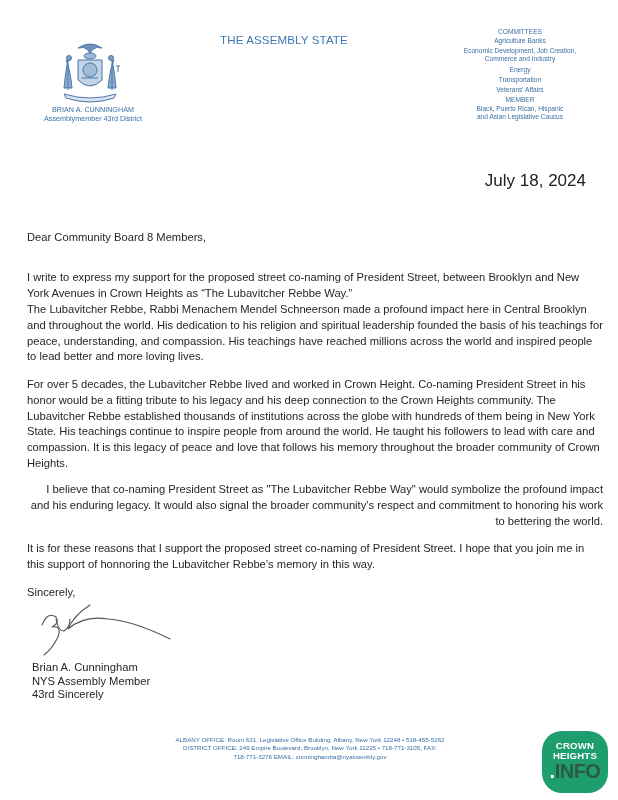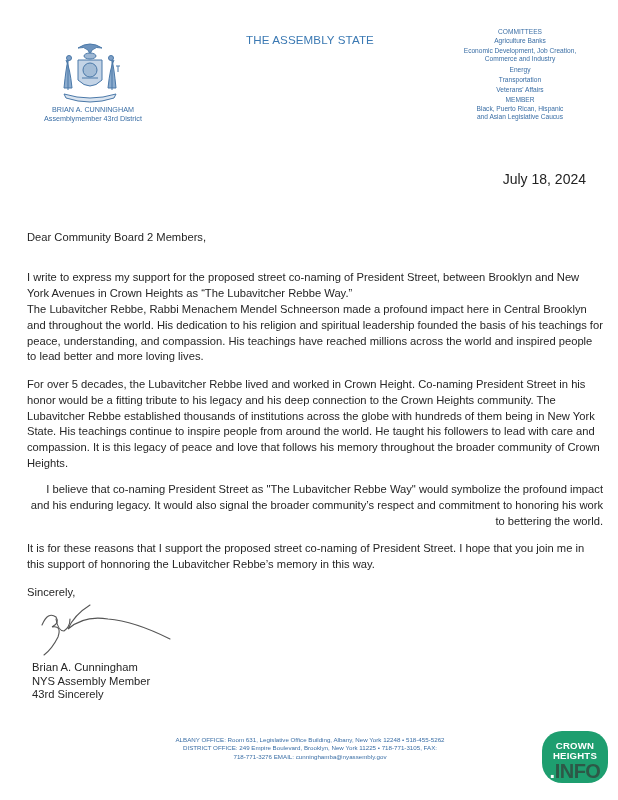--- a/index.html
+++ b/index.html
@@ -11,7 +11,7 @@
   .seal { left: 58px; top: 38px; width: 64px; height: 66px; }
   .member-name { left: 28px; top: 106px; width: 130px; text-align: center;
                  font-size: 7.2px; line-height: 8.5px; color: #3a6ea5; }
-  .assembly { left: 220px; top: 29px; width: 180px; text-align: center;
+  .assembly { left: 220px; top: 29px; width: 180px; text-align: left;
               font-size: 11.6px; line-height: 22px; color: #3b79b3; letter-spacing: 0.1px; }
   .committees { left: 440px; top: 28px; width: 160px; text-align: center;
                 font-size: 6.6px; line-height: 8.6px; color: #3a6ea5; }

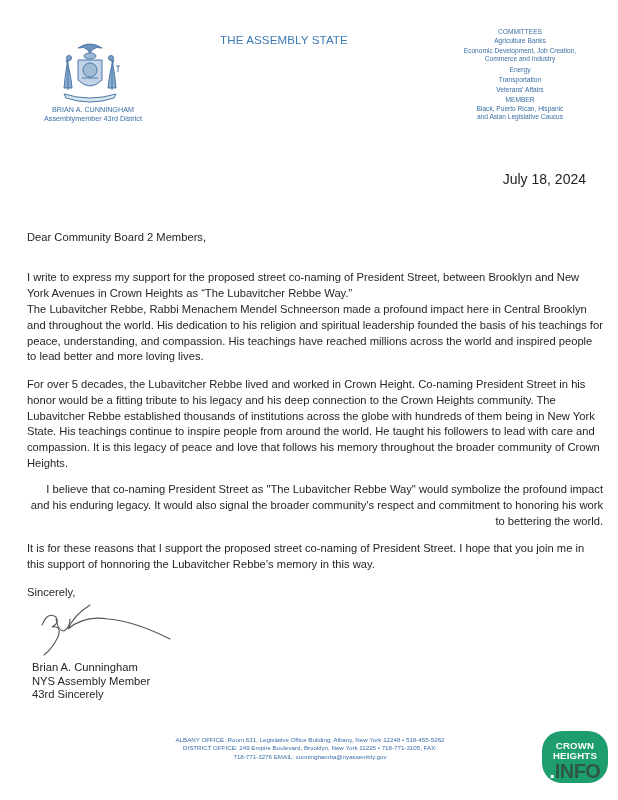--- a/index.html
+++ b/index.html
@@ -19,7 +19,7 @@
   .committees .gap { margin-top: 1.6px; }
 
   
-  .date { right: 32px; top: 171px; font-size: 14px; color: #222; }
+  .date { right: 32px; top: 171px; font-size: 17px; color: #222; }
   .p { position: absolute; left: 27px; width: 576px; font-size: 11.2px; line-height: 15.8px; color: #262626; margin: 0; }
 
   .signature { left: 34px; top: 597px; width: 140px; height: 60px; }

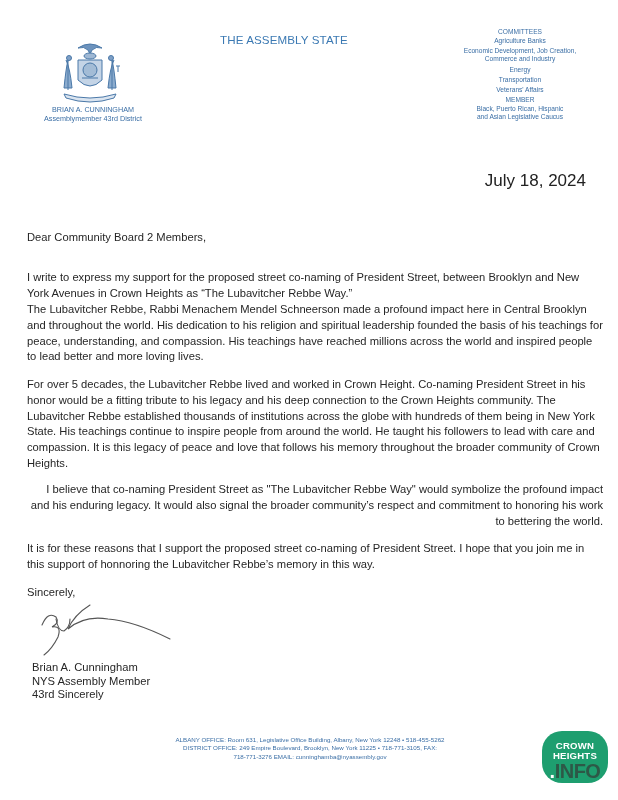--- a/index.html
+++ b/index.html
@@ -85,7 +85,7 @@
 
 <div class="abs date">July 18, 2024</div>
 
-<p class="p" style="top:230px;">Dear Community Board 2 Members,</p>
+<p class="p" style="top:230px;">Dear Community Board 8 Members,</p>
 <p class="p" style="top:258px;margin-top:12px;">I write to express my support for the proposed street co-naming of President Street, between Brooklyn and New York Avenues in Crown Heights as “The Lubavitcher Rebbe Way.”</p>
 <p class="p" style="top:302px;">The Lubavitcher Rebbe, Rabbi Menachem Mendel Schneerson made a profound impact here in Central Brooklyn and throughout the world. His dedication to his religion and spiritual leadership founded the basis of his teachings for peace, understanding, and compassion. His teachings have reached millions across the world and inspired people to lead better and more loving lives.</p>
 <p class="p" style="top:377px;">For over 5 decades, the Lubavitcher Rebbe lived and worked in Crown Height. Co-naming President Street in his honor would be a fitting tribute to his legacy and his deep connection to the Crown Heights community. The Lubavitcher Rebbe established thousands of institutions across the globe with hundreds of them being in New York State. His teachings continue to inspire people from around the world. He taught his followers to lead with care and compassion. It is this legacy of peace and love that follows his memory throughout the broader community of Crown Heights.</p>

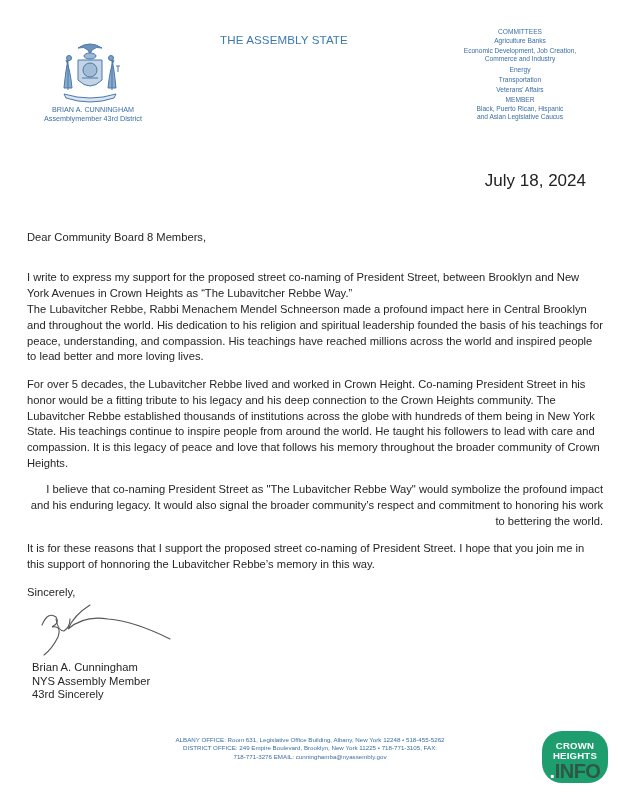--- a/index.html
+++ b/index.html
@@ -29,7 +29,7 @@
   .footer { left: 140px; top: 736px; width: 340px; text-align: center;
             font-size: 6.2px; line-height: 8.4px; color: #3a6ea5; }
 
-  .logo { left: 542px; top: 731px; width: 66px; height: 52px; background: #1e9e6f;
+  .logo { left: 542px; top: 731px; width: 66px; height: 62px; background: #1e9e6f;
           border-radius: 20px; color: #fff; text-align: center; box-sizing: border-box;
           padding-top: 10px; font-weight: bold; }
   .logo .l1, .logo .l2 { display: block; font-size: 9.6px; line-height: 10px; letter-spacing: 0.2px; }

